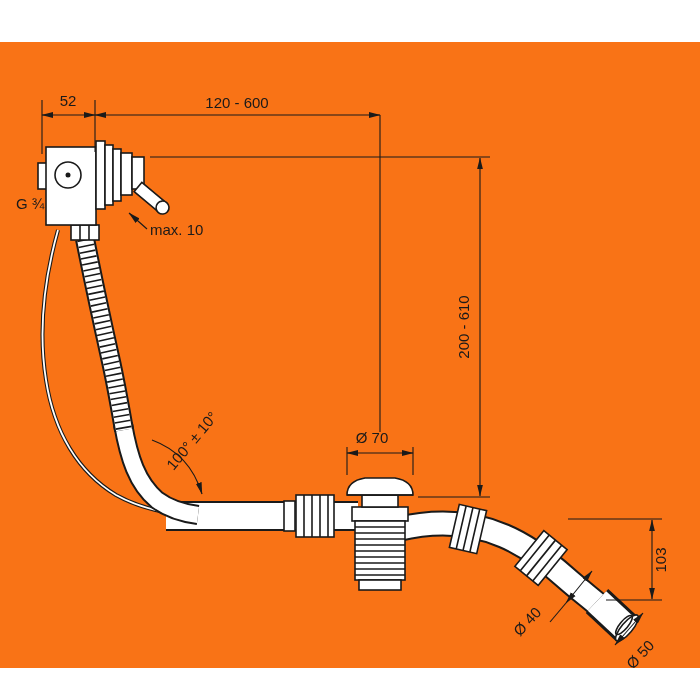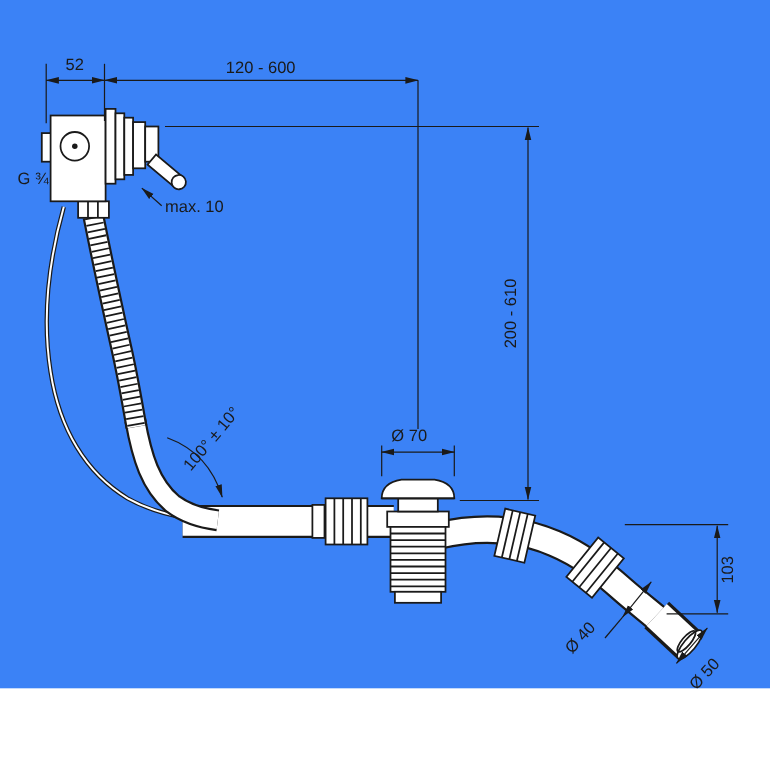--- a/index.html
+++ b/index.html
@@ -3,7 +3,7 @@
 <meta charset="utf-8">
 <style>
   html,body{margin:0;padding:0;background:#ffffff;}
-  .page{width:700px;height:626px;background:#3b82f6;position:relative;overflow:hidden;}
+  .page{width:700px;height:626px;background:#f97316;position:relative;overflow:hidden;margin-top:42px;}
   svg{display:block;}
   text{font-family:"Liberation Sans","DejaVu Sans",sans-serif;font-size:15px;fill:#1a1a1a;}
   .dim{stroke:#1a1a1a;stroke-width:1.1;fill:none;}

